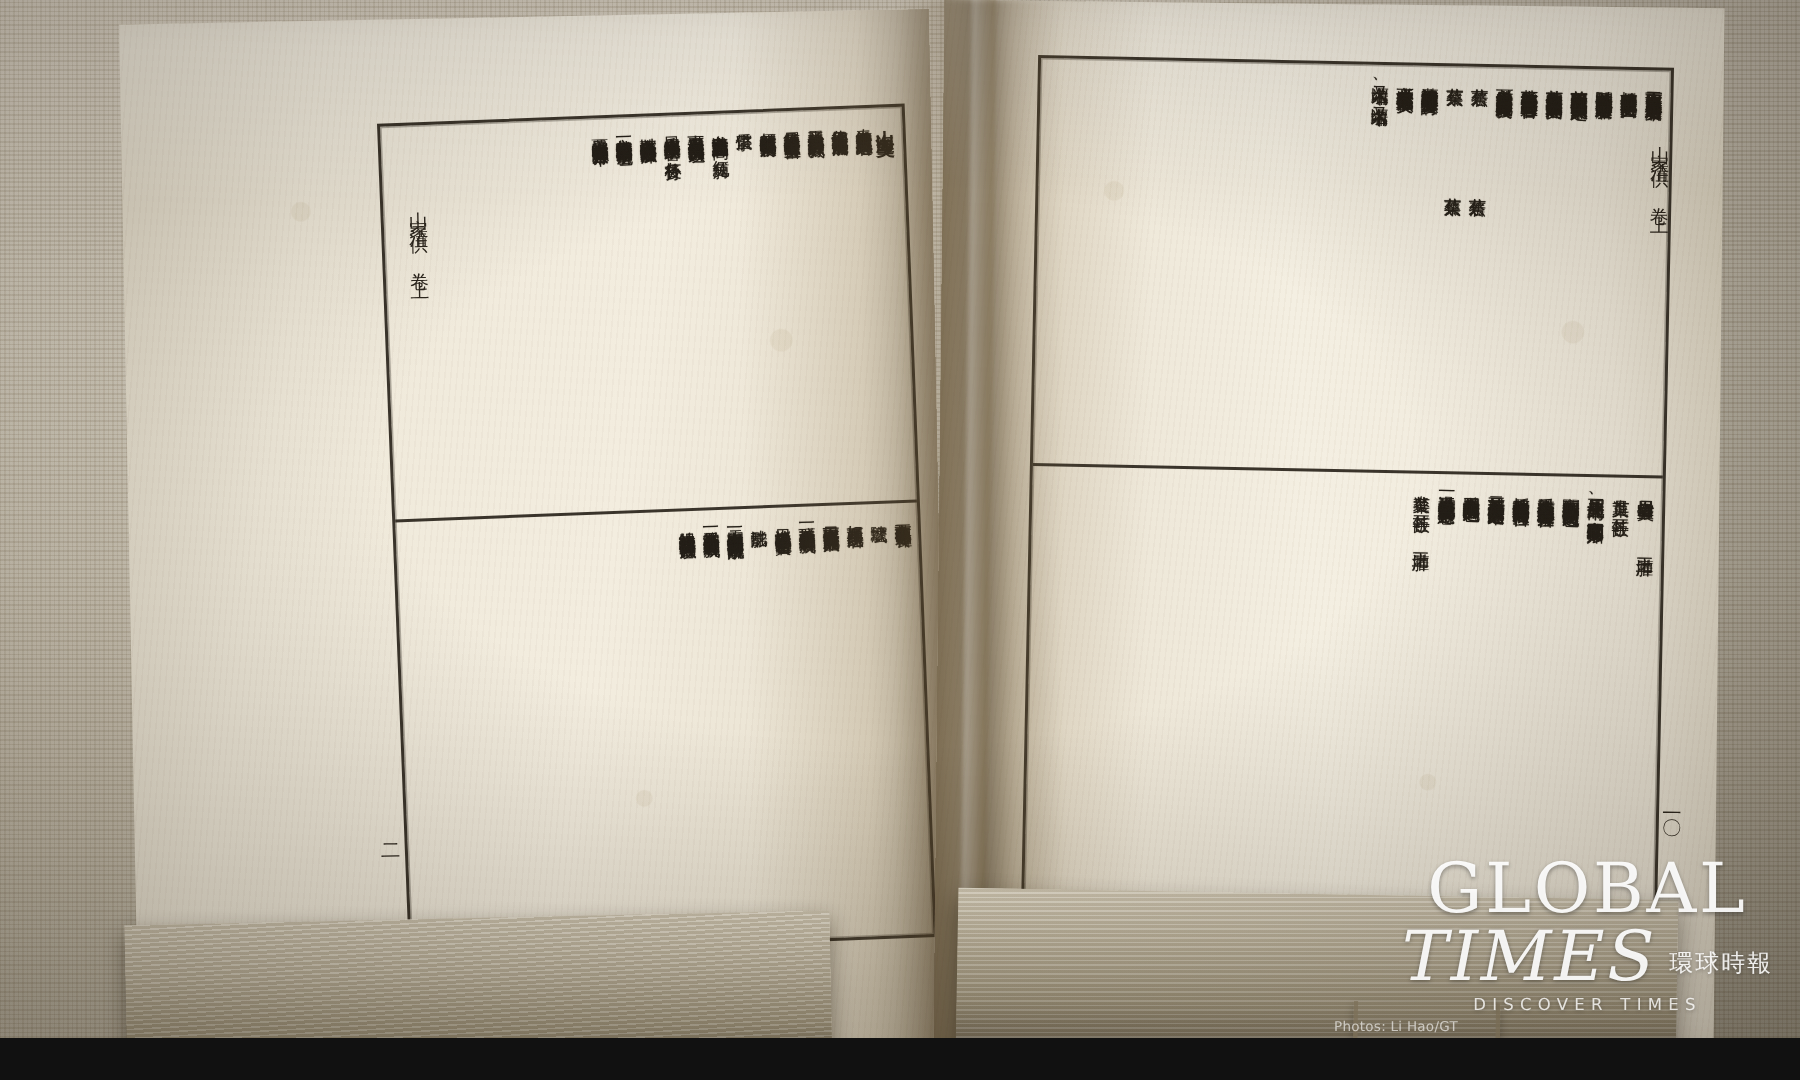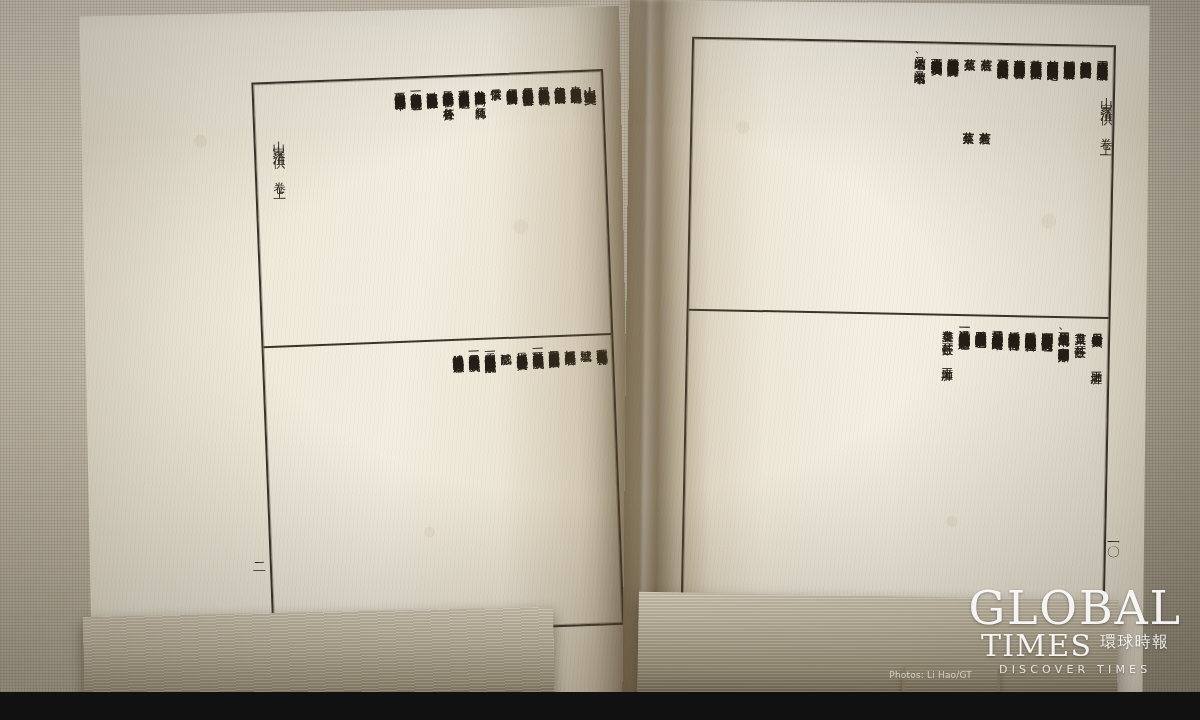--- a/index.html
+++ b/index.html
@@ -303,9 +303,10 @@
   }
   .wm-line2 {
     font-family: "DejaVu Serif", "Liberation Serif", serif;
-    font-size: 30px;
+    font-size: 46px;
     letter-spacing: 0.04em;
     line-height: 0.98;
+    font-style: italic;
   }
   .wm-cn {
     font-family: "DejaVu Serif", "Liberation Serif", serif;

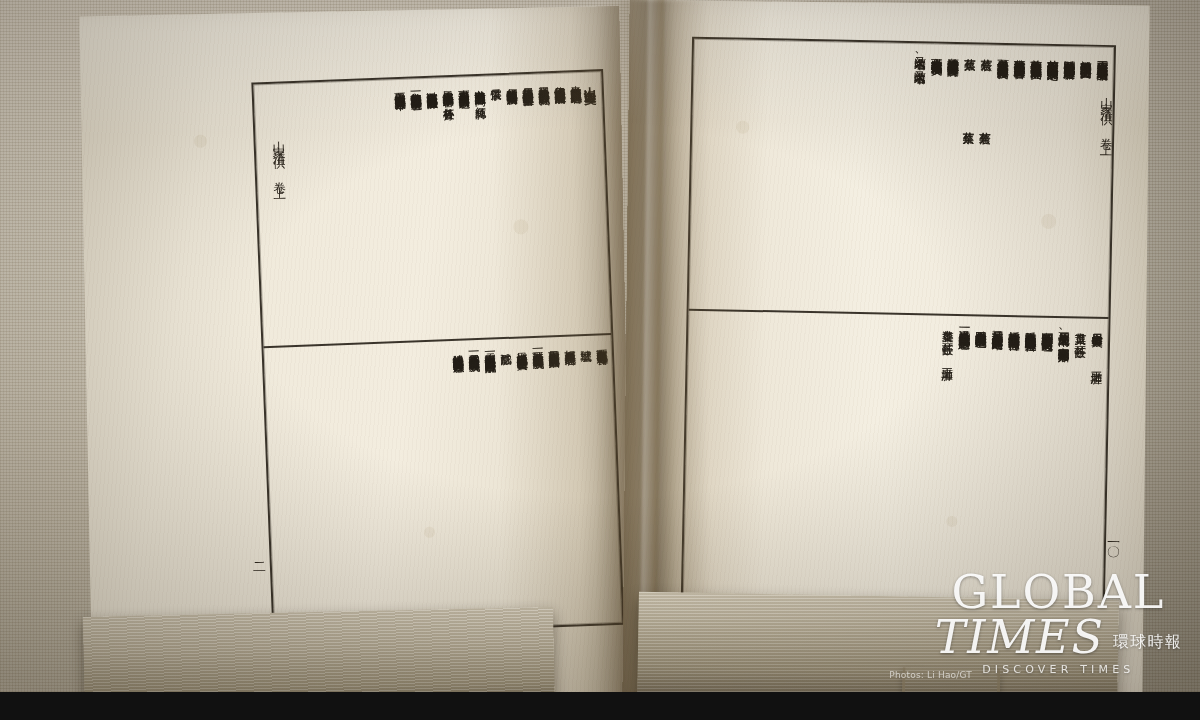--- a/index.html
+++ b/index.html
@@ -325,7 +325,7 @@
   .wm-credit {
     position: absolute;
     right: 228px;
-    bottom: 12px;
+    bottom: 2px;
     font-family: "DejaVu Sans", sans-serif;
     font-size: 9px;
     color: rgba(255,255,255,0.62);

